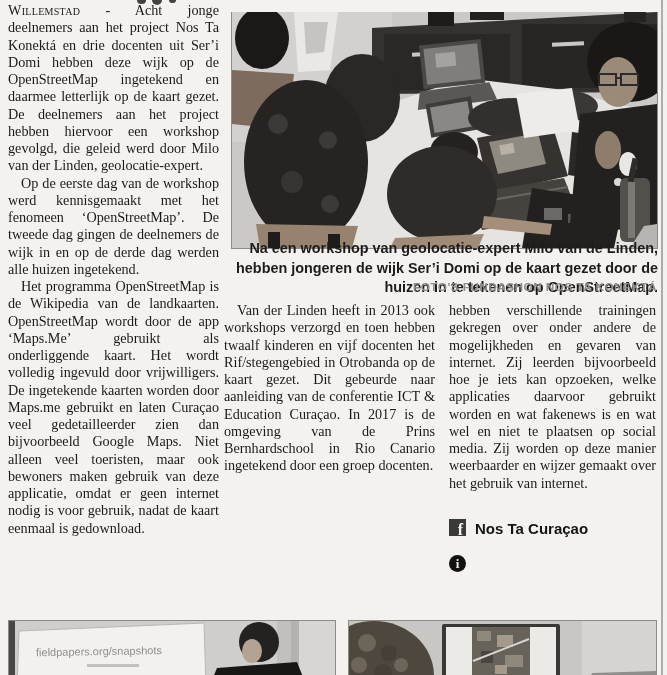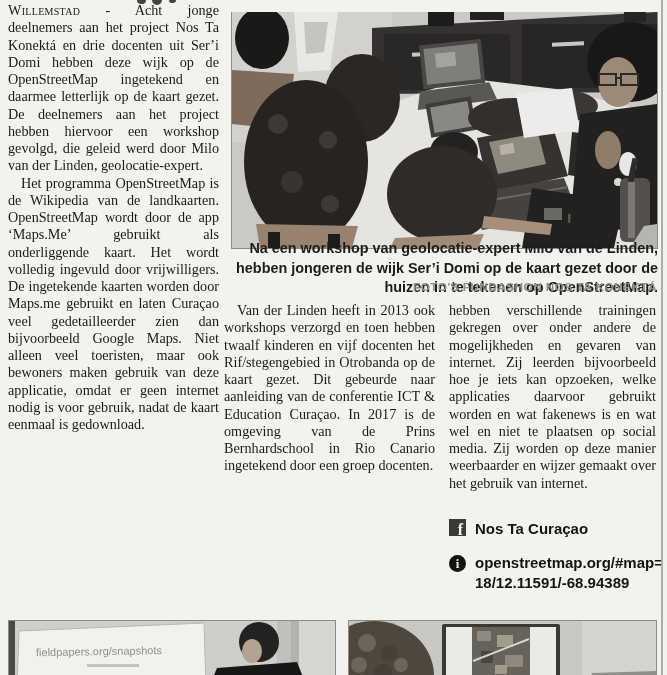--- a/index.html
+++ b/index.html
@@ -73,6 +73,7 @@
 
   <div class="col col-left">
     <p class="body-p"><span class="dateline">Willemstad</span> <span>- Acht jonge deelnemers aan het project Nos Ta Konektá en drie docenten uit Ser’i Domi hebben deze wijk op de OpenStreetMap ingetekend en daarmee letterlijk op de kaart gezet. De deelnemers aan het project hebben hiervoor een workshop gevolgd, die geleid werd door Milo van der Linden, geolocatie-expert.</span></p>
+    <p class="body-p indent">Op de eerste dag van de workshop werd kennisgemaakt met het fenomeen ‘OpenStreetMap’. De tweede dag gingen de deelnemers de wijk in en op de derde dag werden alle huizen ingetekend.</p>
     <p class="body-p indent">Het programma OpenStreetMap is de Wikipedia van de landkaarten. OpenStreetMap wordt door de app ‘Maps.Me’ gebruikt als onderliggende kaart. Het wordt volledig ingevuld door vrijwilligers. De ingetekende kaarten worden door Maps.me gebruikt en laten Curaçao veel gedetailleerder zien dan bijvoorbeeld Google Maps. Niet alleen veel toeristen, maar ook bewoners maken gebruik van deze applicatie, omdat er geen internet nodig is voor gebruik, nadat de kaart eenmaal is gedownload.</p>
   </div>
 

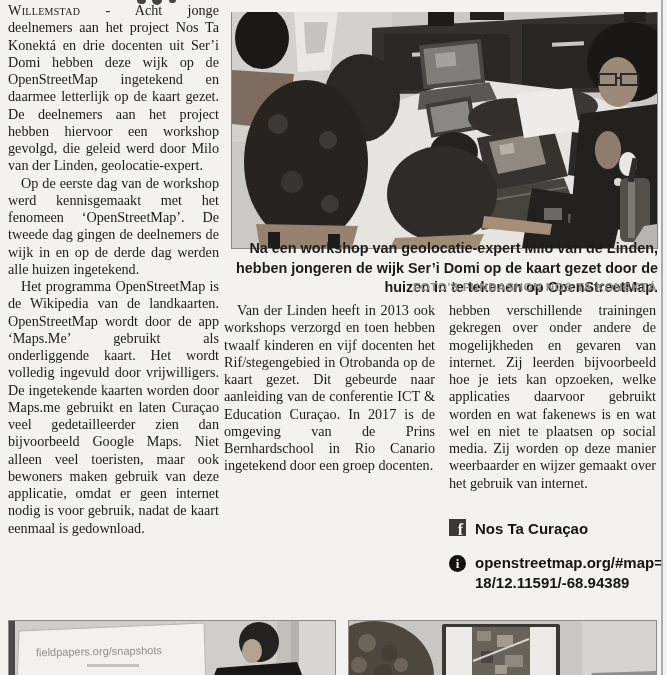--- a/index.html
+++ b/index.html
@@ -199,10 +199,6 @@
       <span class="info-icon">
           <span>i</span>
         </span>
-      <span class="url-lines">
-        <span>openstreetmap.org/#map=</span>
-        <span>18/12.11591/-68.94389</span>
-      </span>
     </div>
   </div>
 

